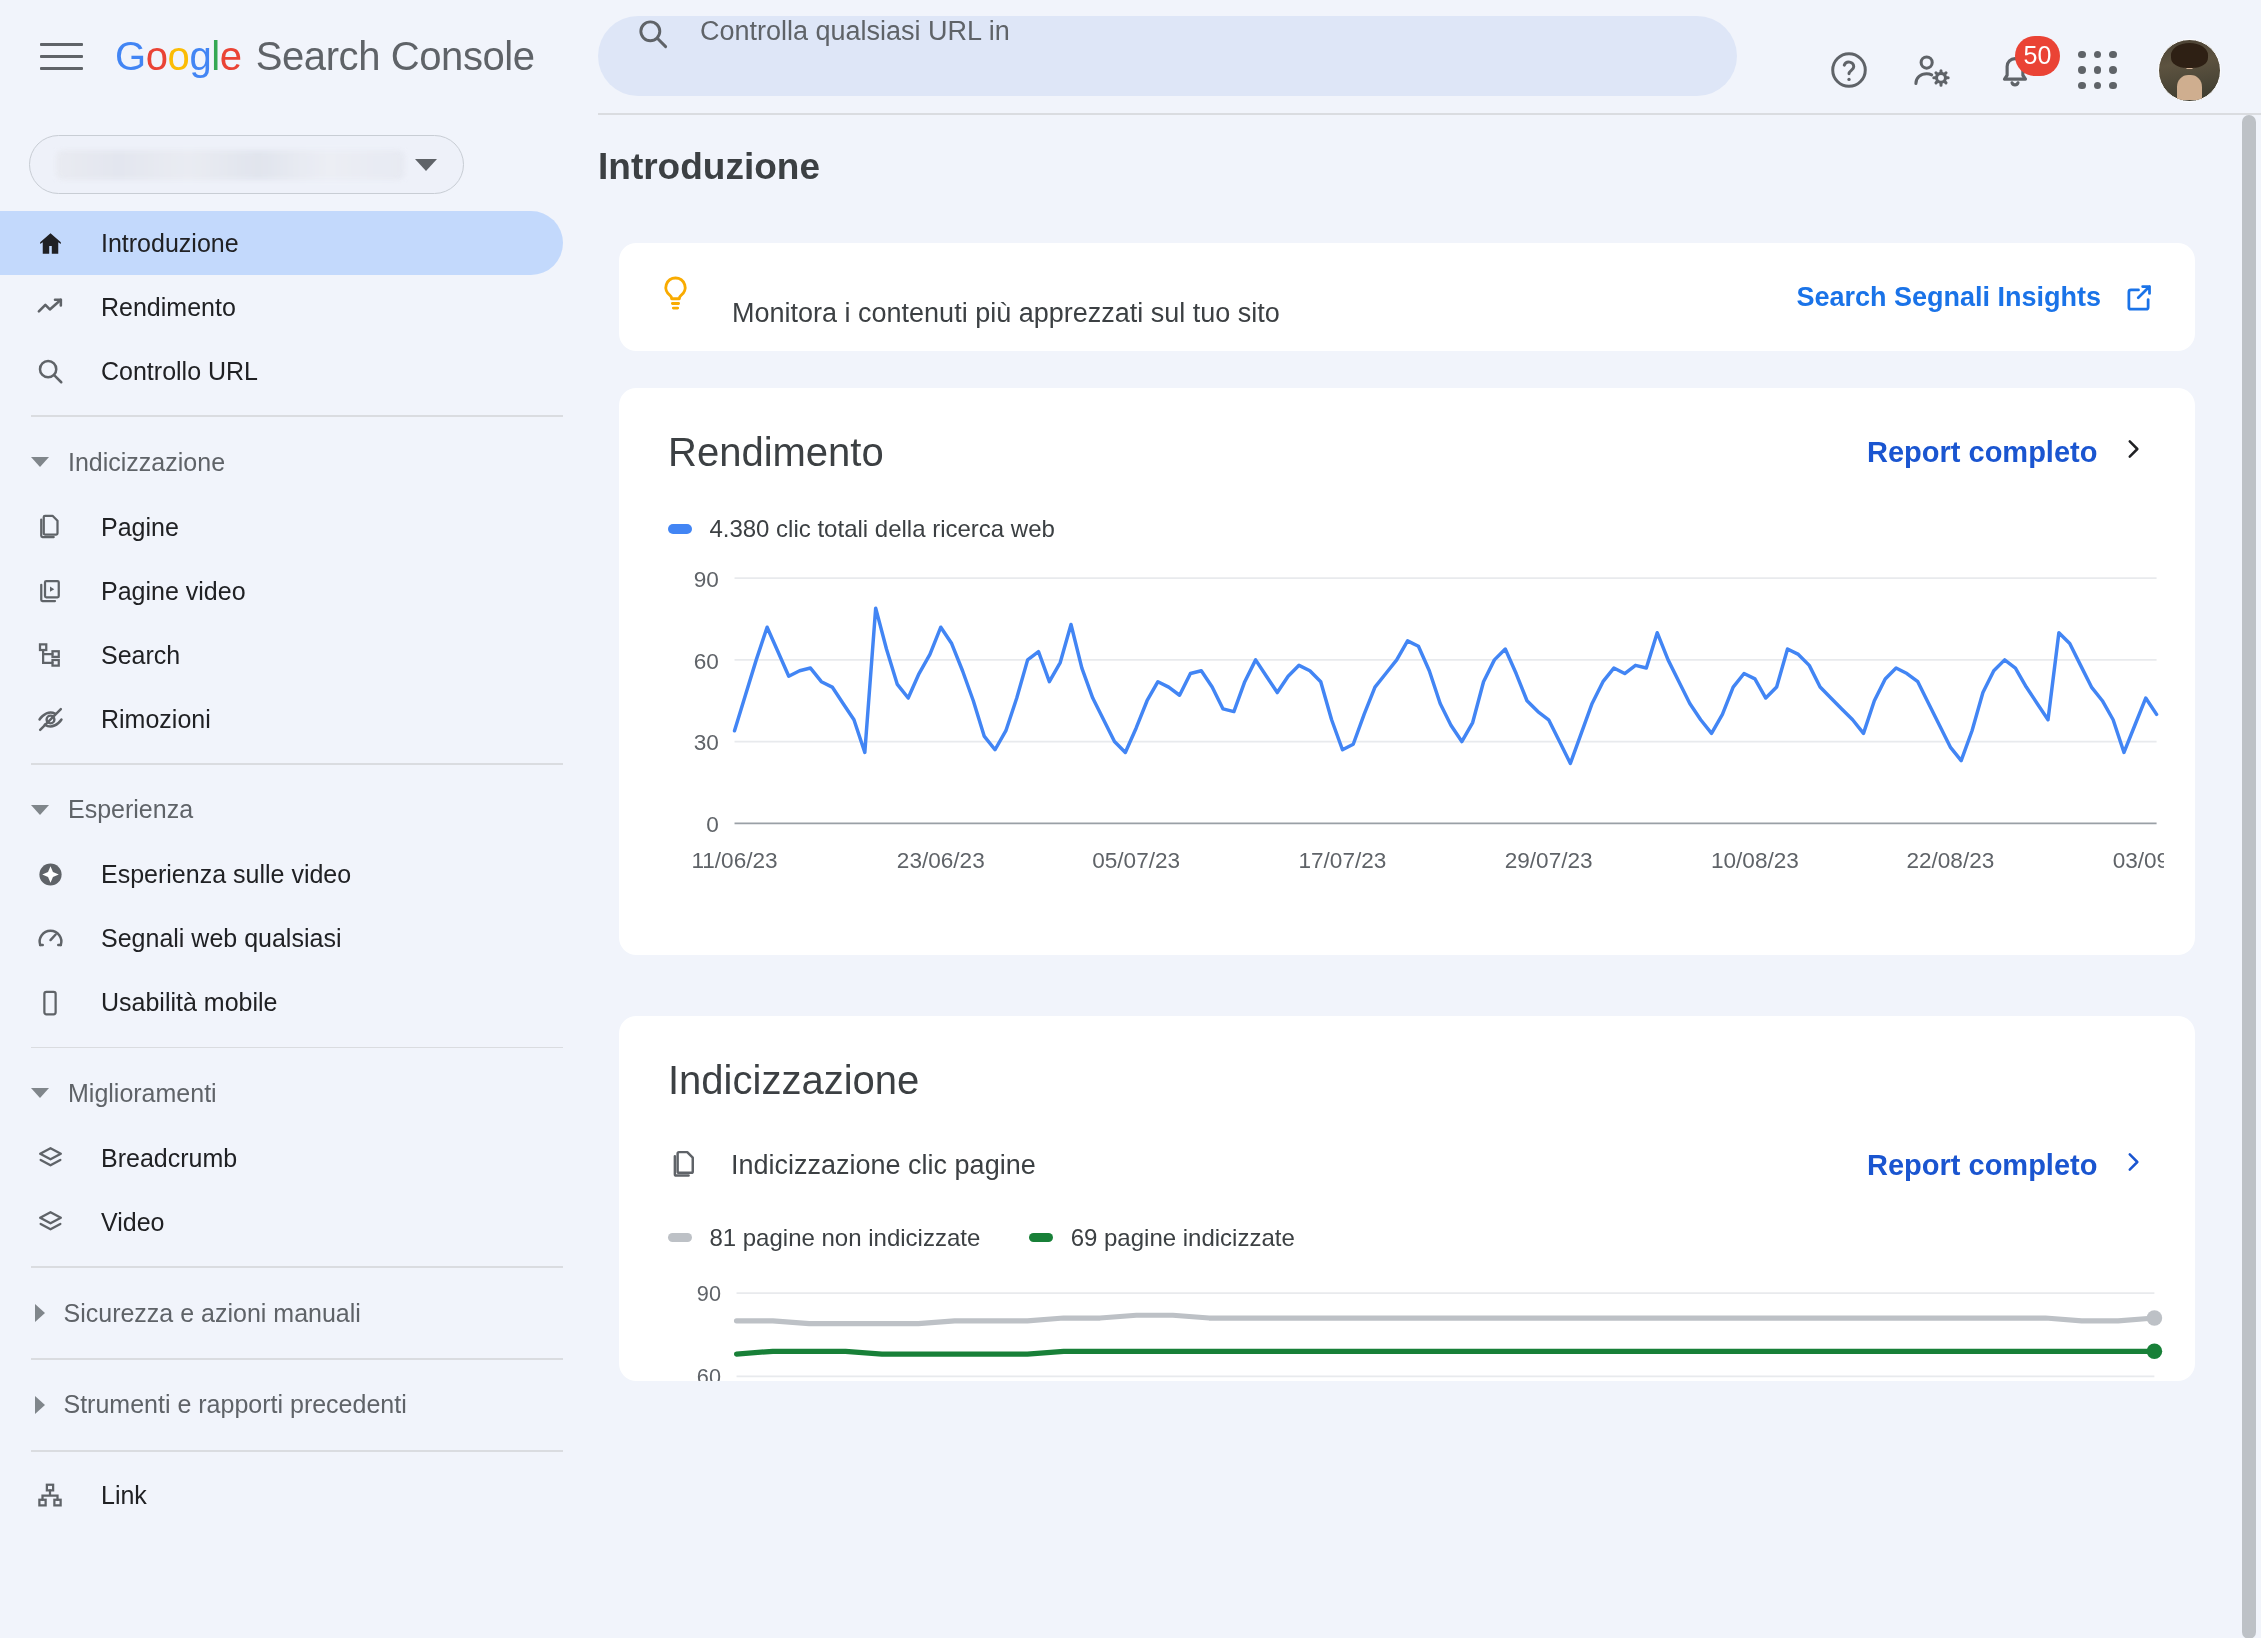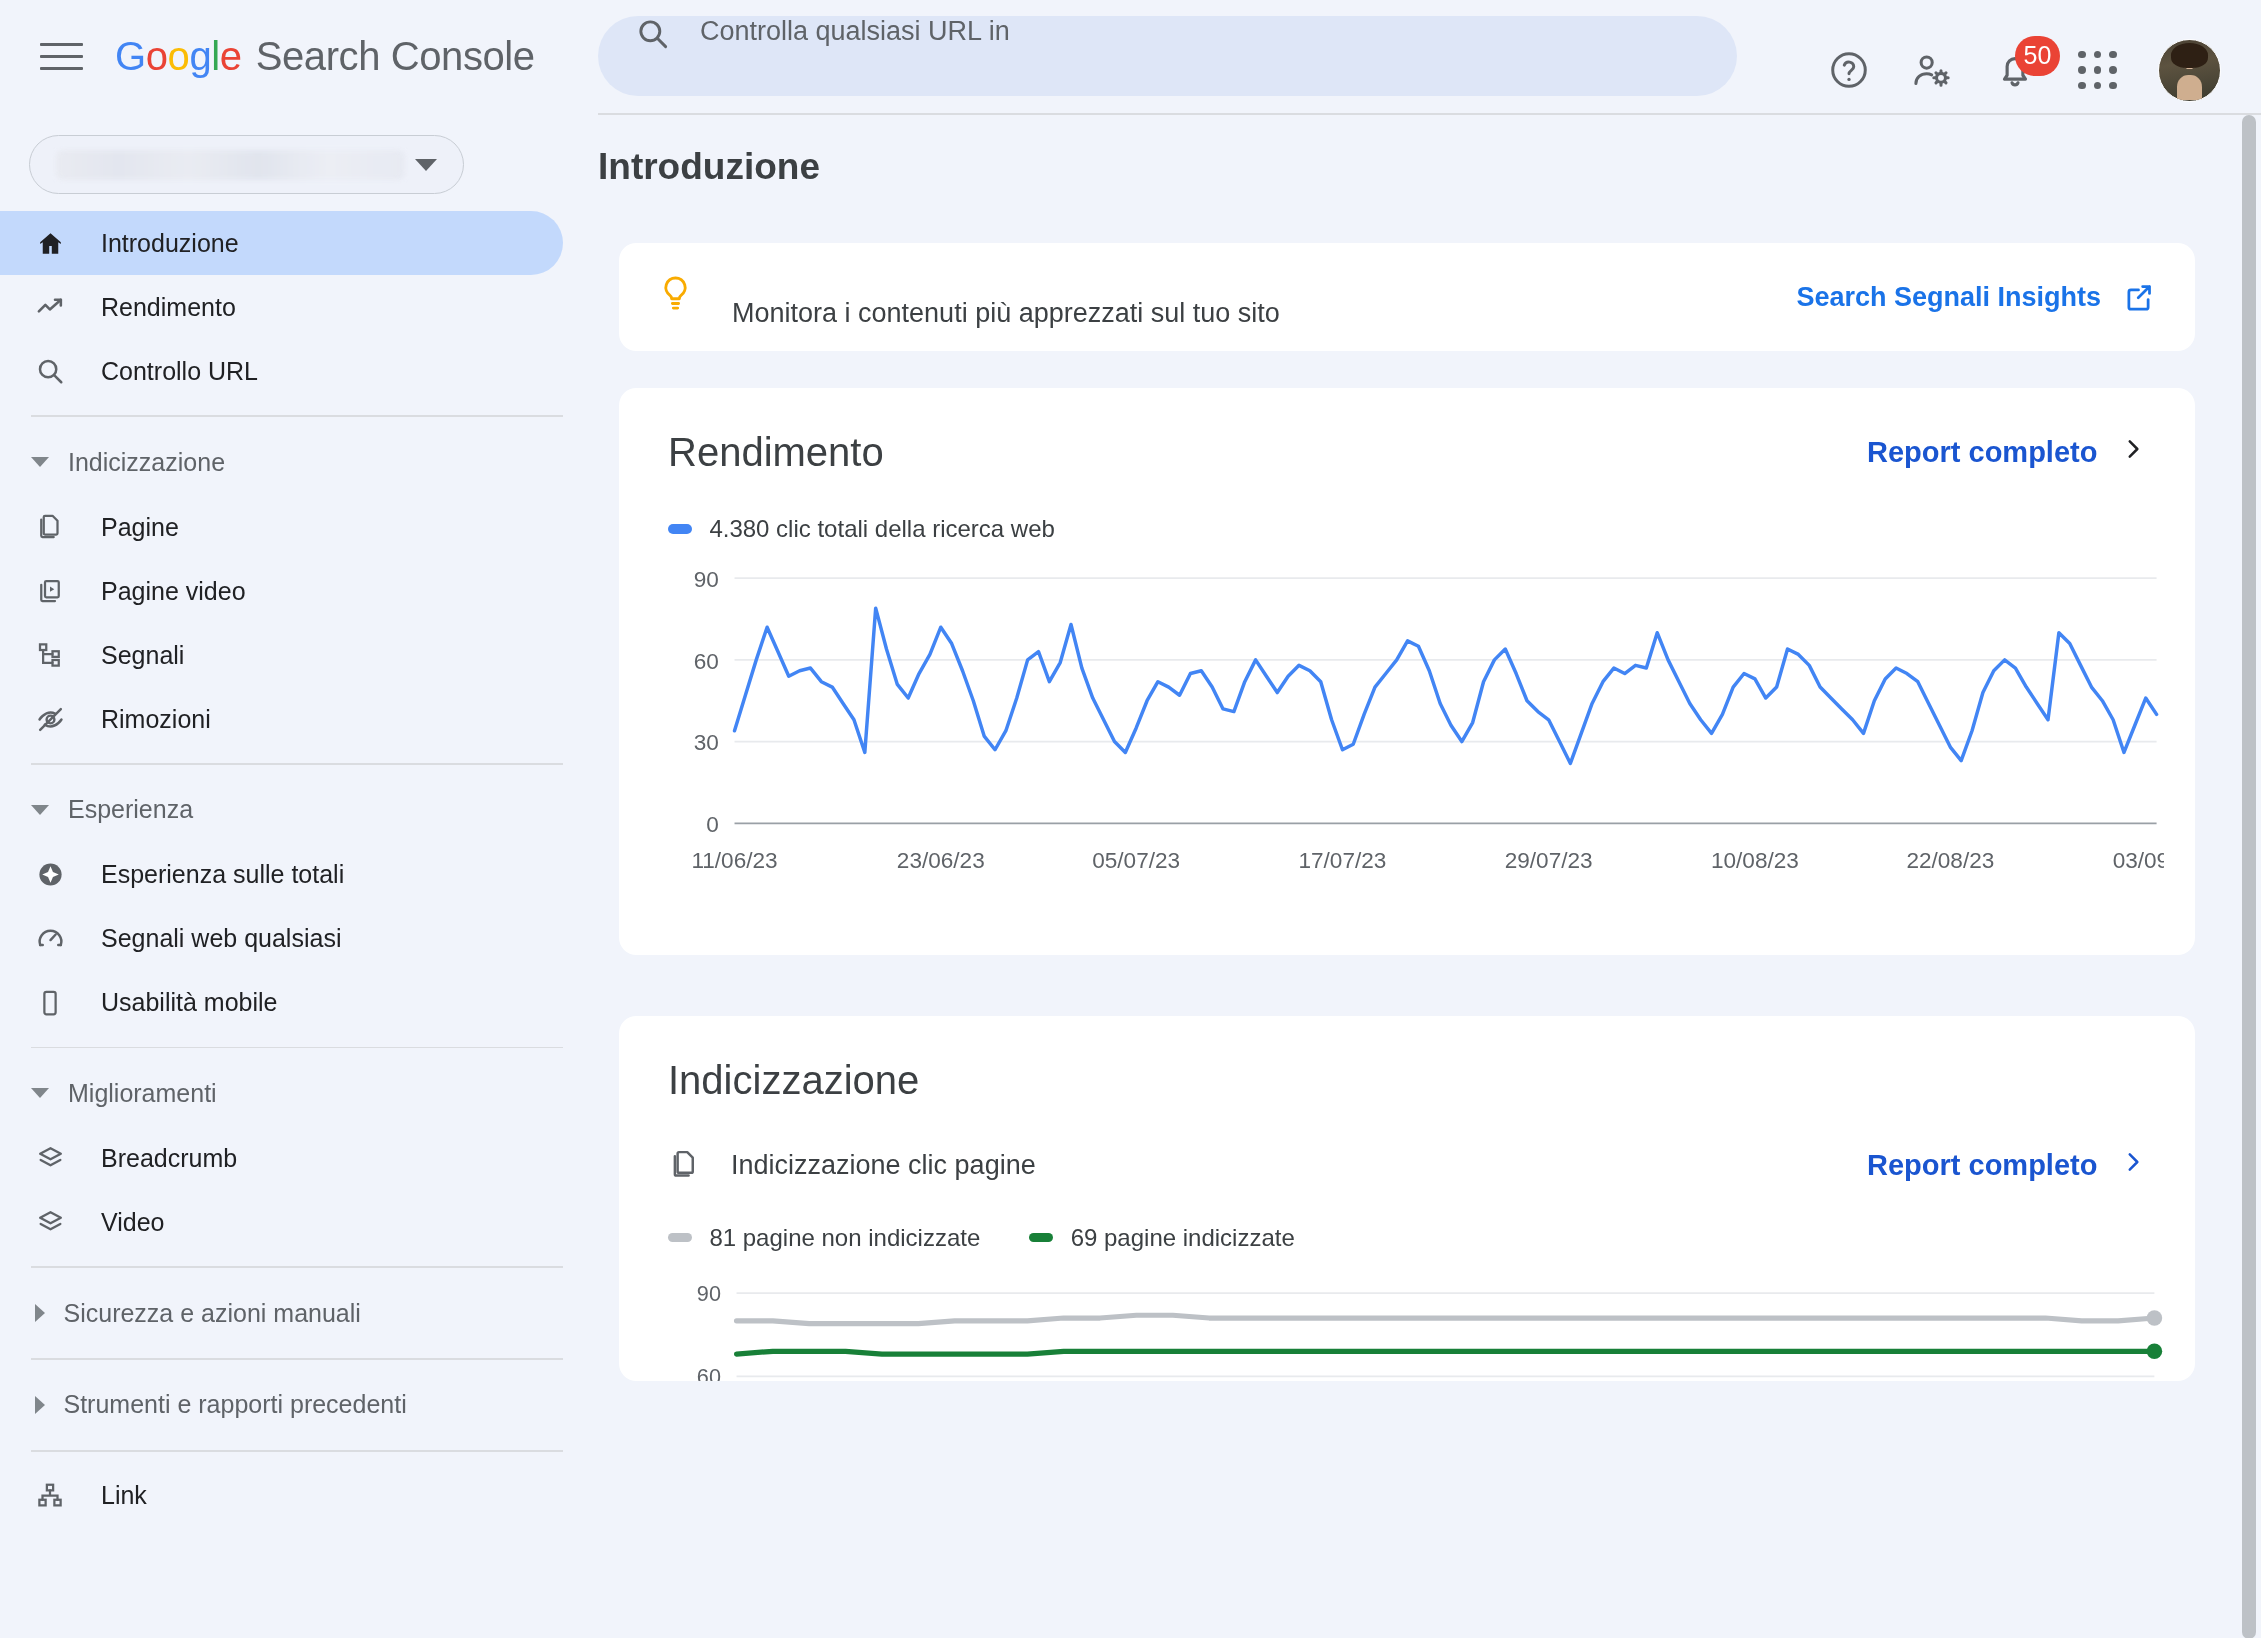--- a/index.html
+++ b/index.html
@@ -257,7 +257,7 @@
           <path d="M6.5 8v10.2h7.5M6.5 11.2H14" stroke-linecap="round"></path>
         </svg>
     </span>
-    <span>Segnali</span>
+    <span>Search</span>
   </div>
   <div class="nav-item">
     <span class="ni-icon">

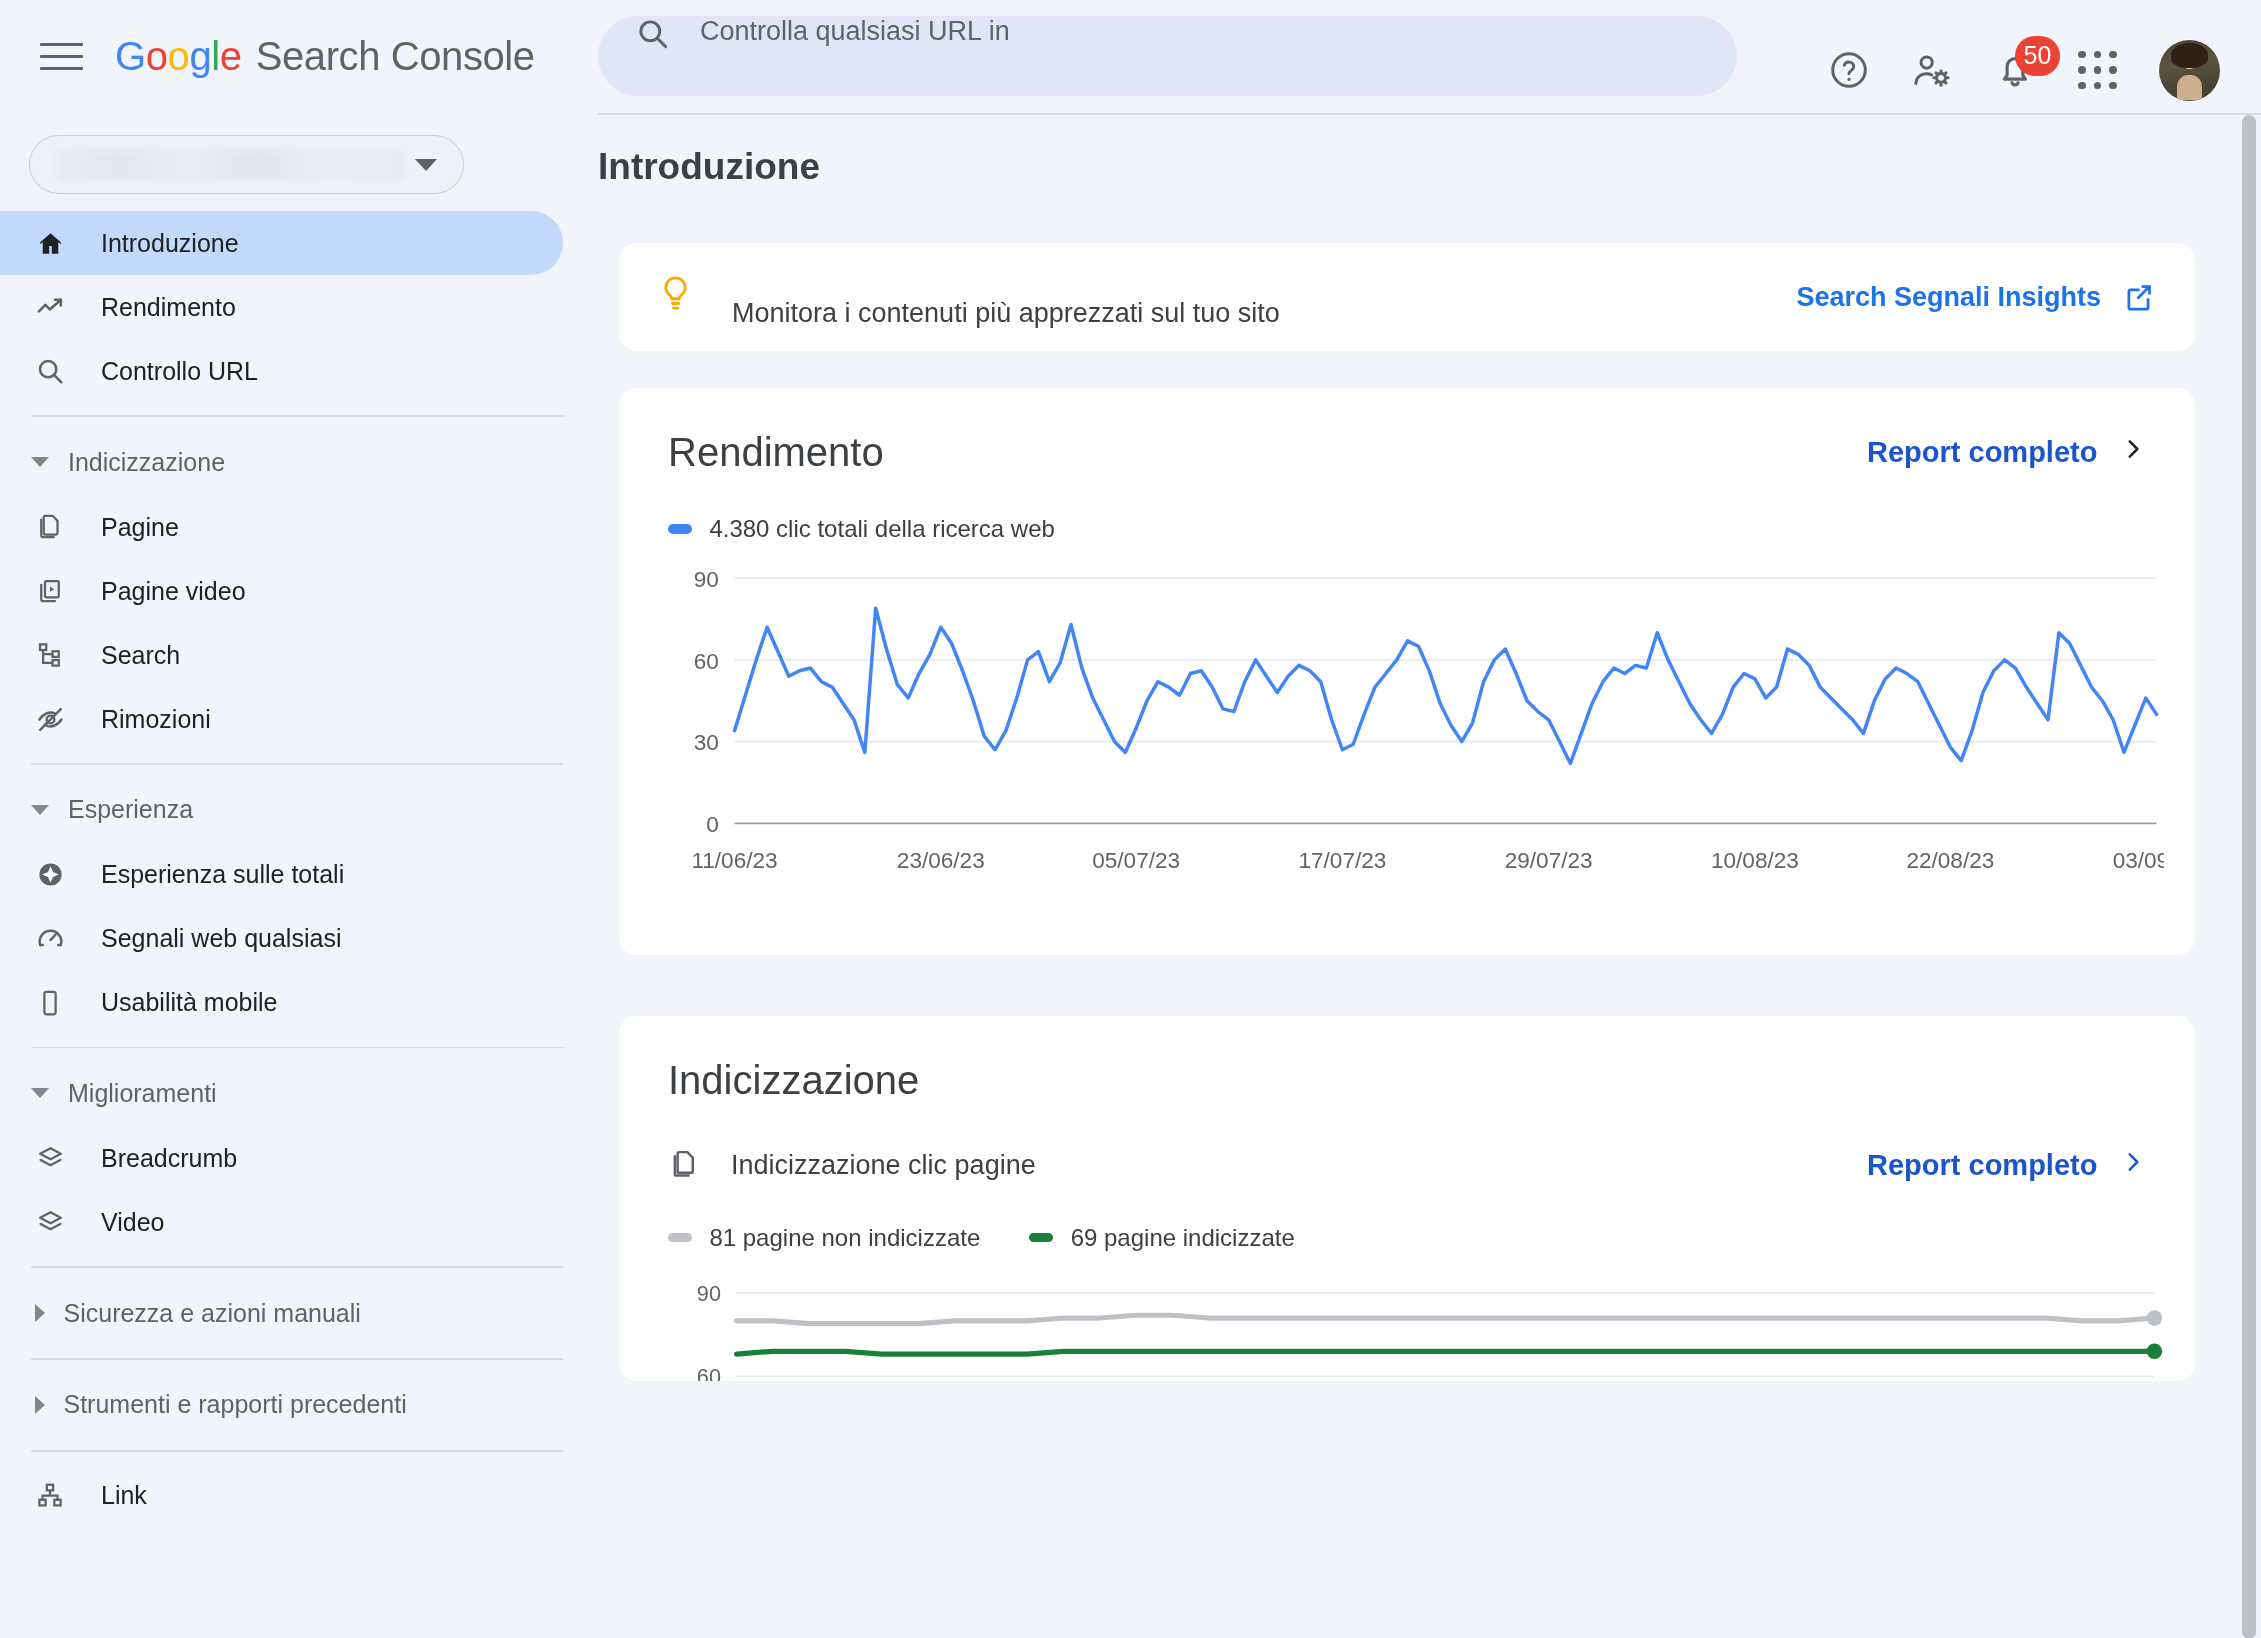--- a/index.html
+++ b/index.html
@@ -283,7 +283,7 @@
           <path d="M12 5.6l1.9 4.5 4.5 1.9-4.5 1.9-1.9 4.5-1.9-4.5L5.6 12l4.5-1.9z" fill="#fff"></path>
         </svg>
     </span>
-    <span>Esperienza sulle totali</span>
+    <span>Esperienza sulle video</span>
   </div>
   <div class="nav-item">
     <span class="ni-icon">

